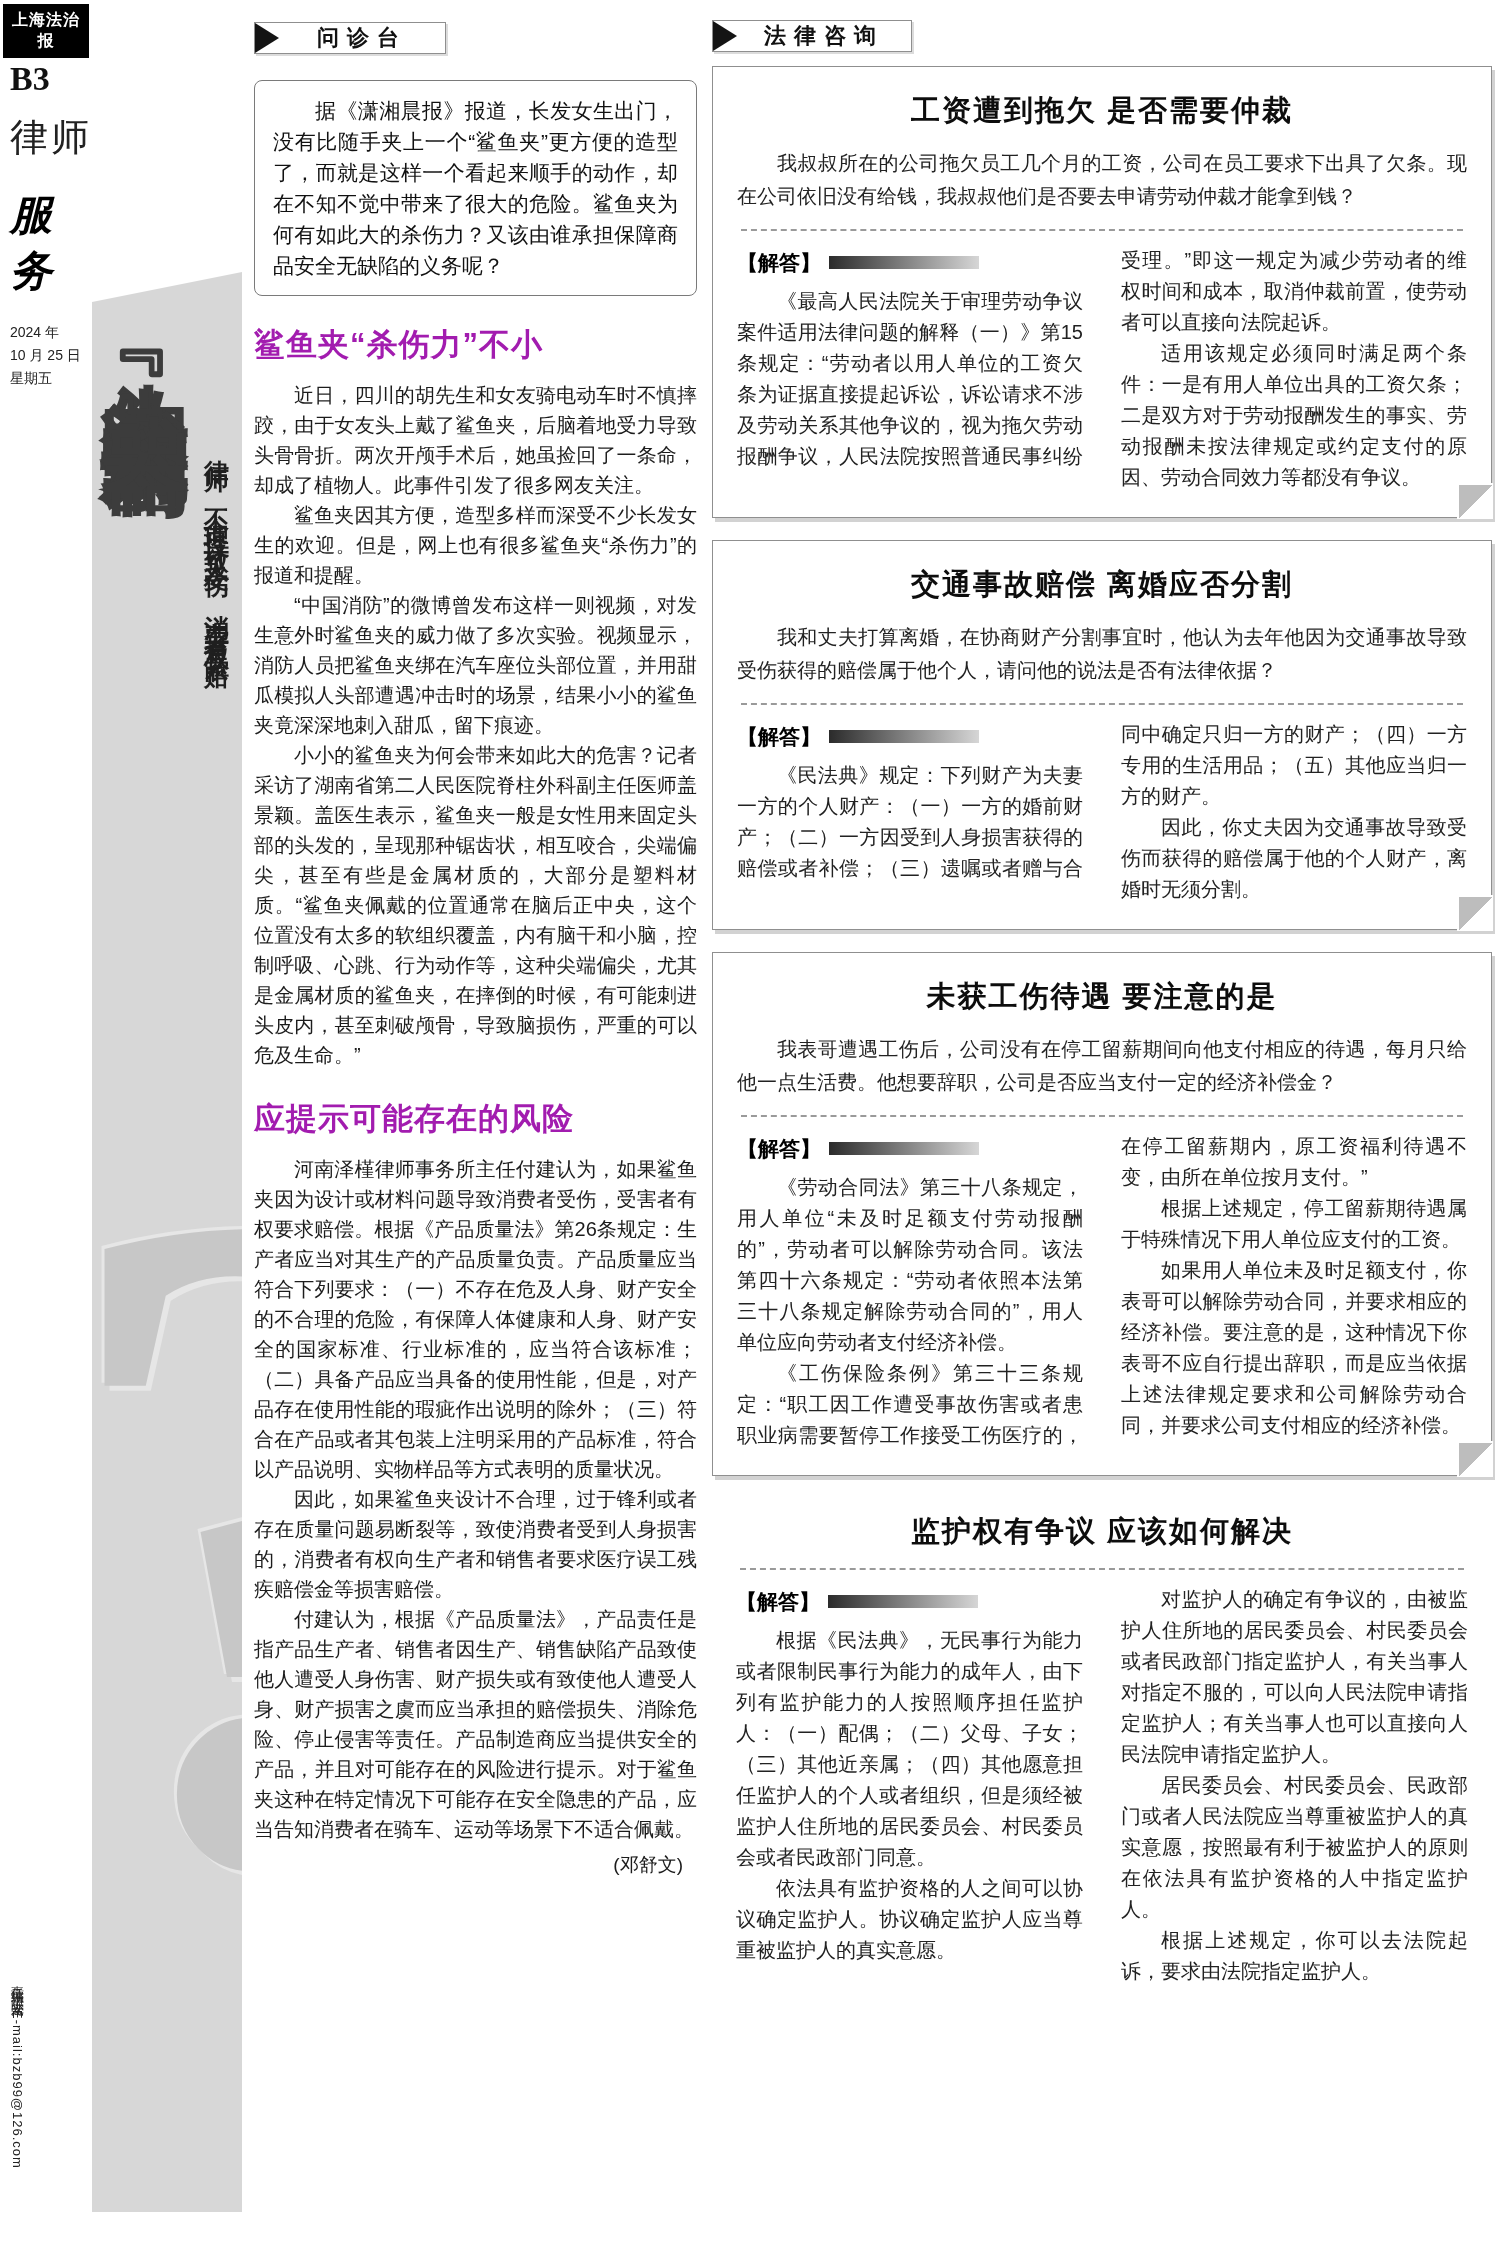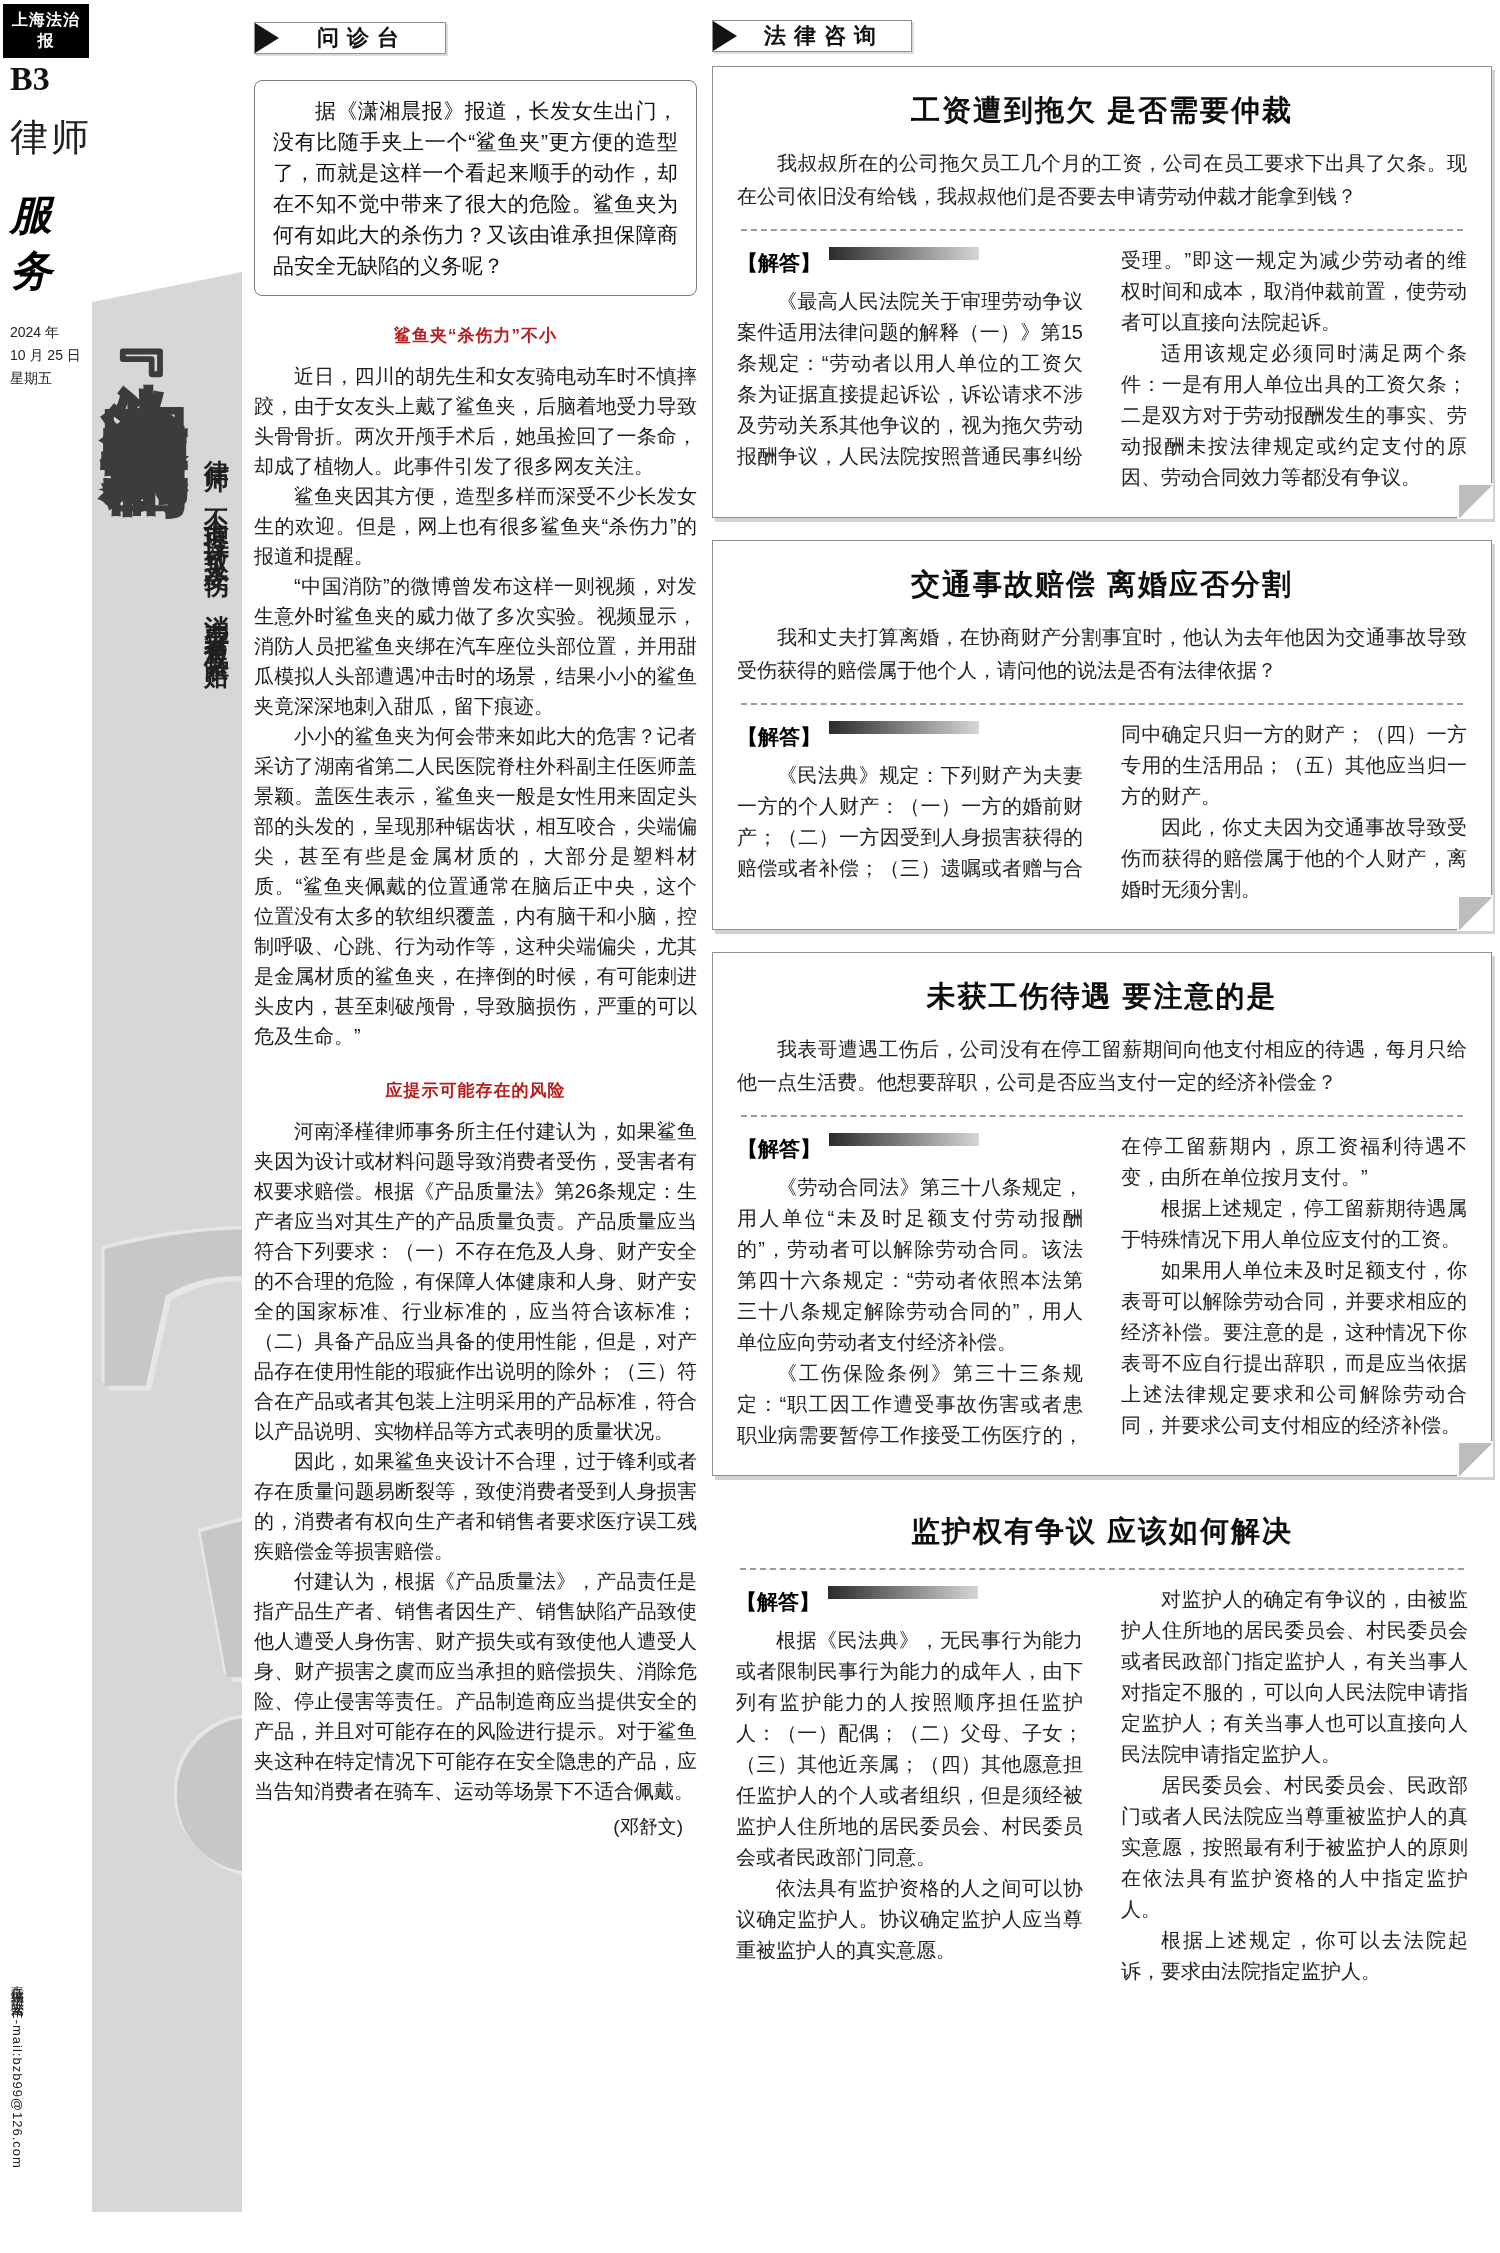--- a/index.html
+++ b/index.html
@@ -90,7 +90,7 @@
   .qa-sep { border:none; border-top:2px dashed #9a9a9a; margin:16px 4px 14px; }
   .qa-answer { column-count:2; column-gap:38px; font-size:20px; line-height:31px; text-align:justify; color:#222; }
   .qa-answer p { text-indent:2em; }
-  .answer-label { display:flex; gap:8px; margin:2px 0 8px; }
+  .answer-label { display:flex; align-items:center; gap:8px; margin:2px 0 8px; }
   .answer-label .lbl { font-weight:800; font-size:21px; color:#000; }
   .label-bar { display:inline-block; width:150px; height:13px;
     background:linear-gradient(to right, #2b2b2b, #d6d6d6); }

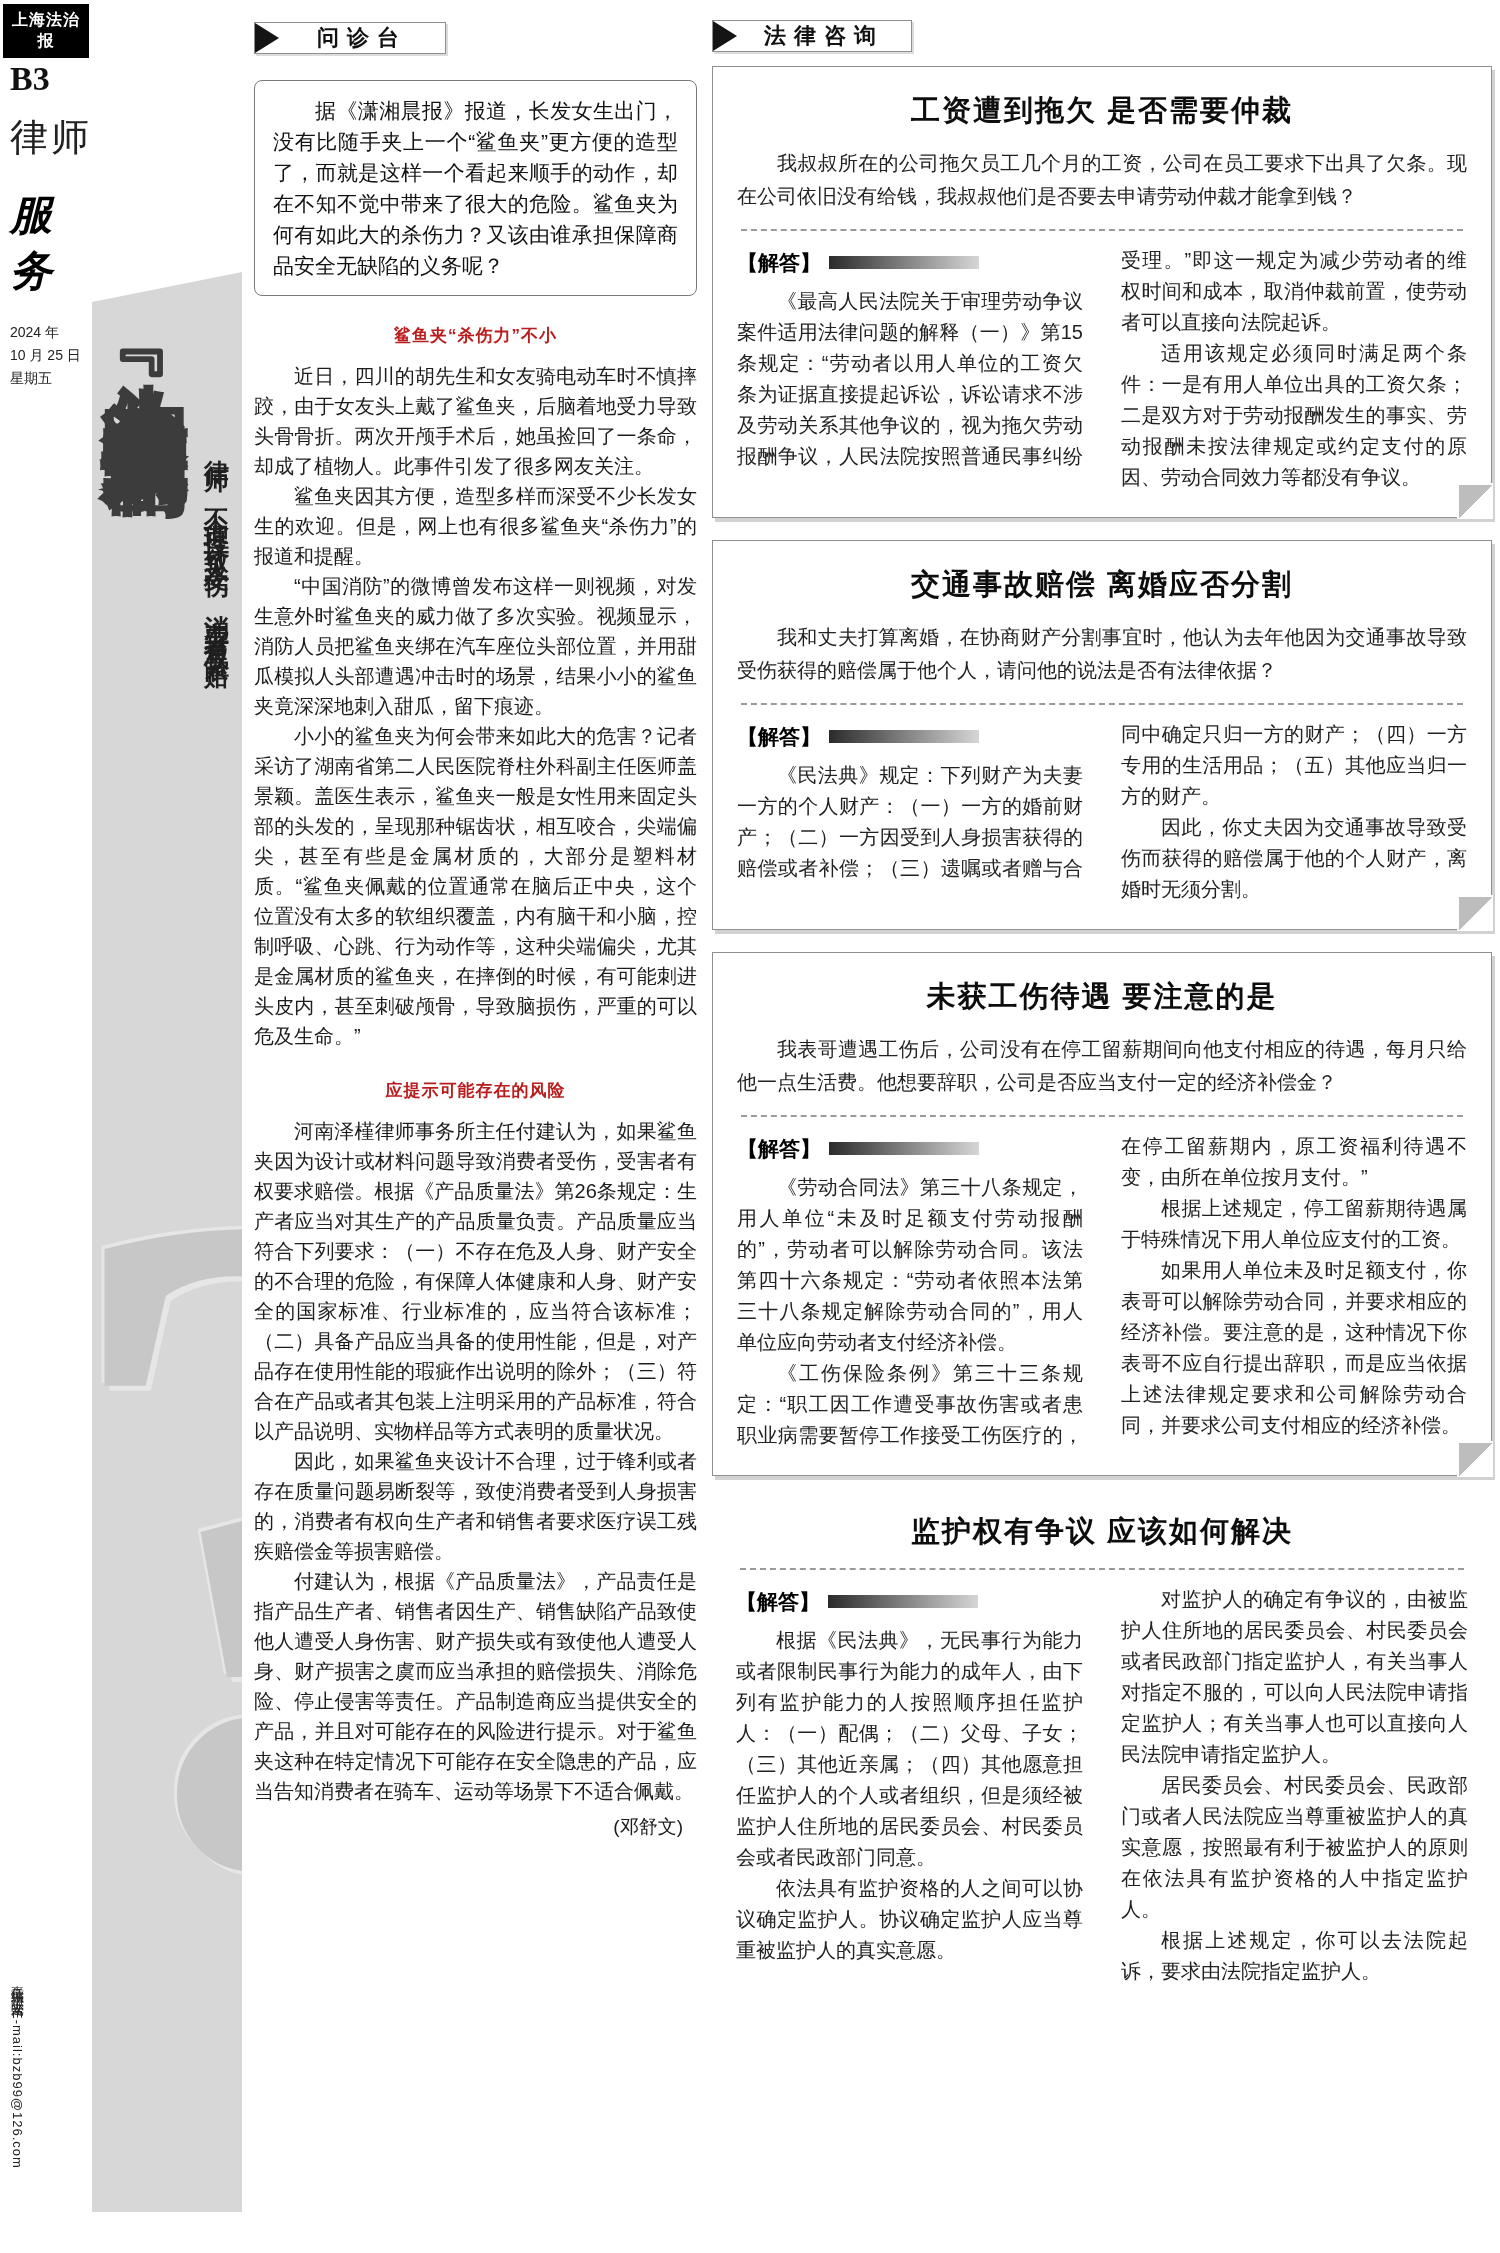--- a/index.html
+++ b/index.html
@@ -65,7 +65,7 @@
     padding:14px 18px; font-size:21px; line-height:31px; text-align:justify;
     text-indent:2em; color:#111;
   }
-  .article h3 { text-align:center; font-size:17px; font-weight:800; color:#b91c1c; margin:28px 0 14px; letter-spacing:1px; }
+  .article h3 { font-size:31px; font-weight:800; color:#a21caf; margin:28px 0 14px; letter-spacing:1px; }
   .article p { font-size:20px; line-height:30px; text-align:justify; text-indent:2em; color:#1c1c1c; }
   .byline { text-align:right; font-size:19px; color:#1c1c1c; margin-top:8px; padding-right:14px; }
 

